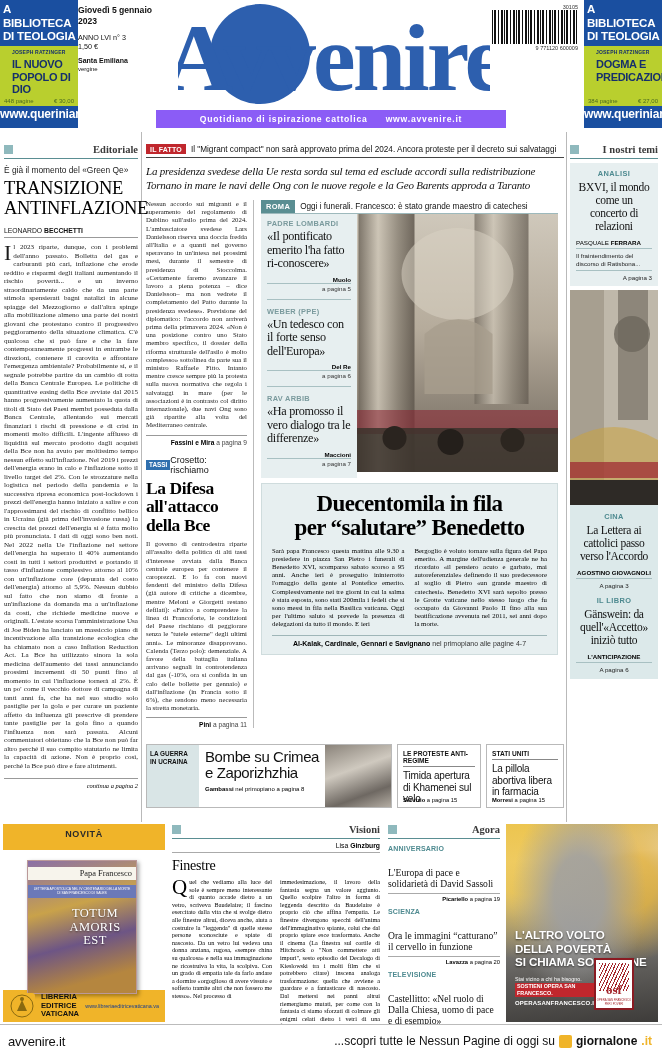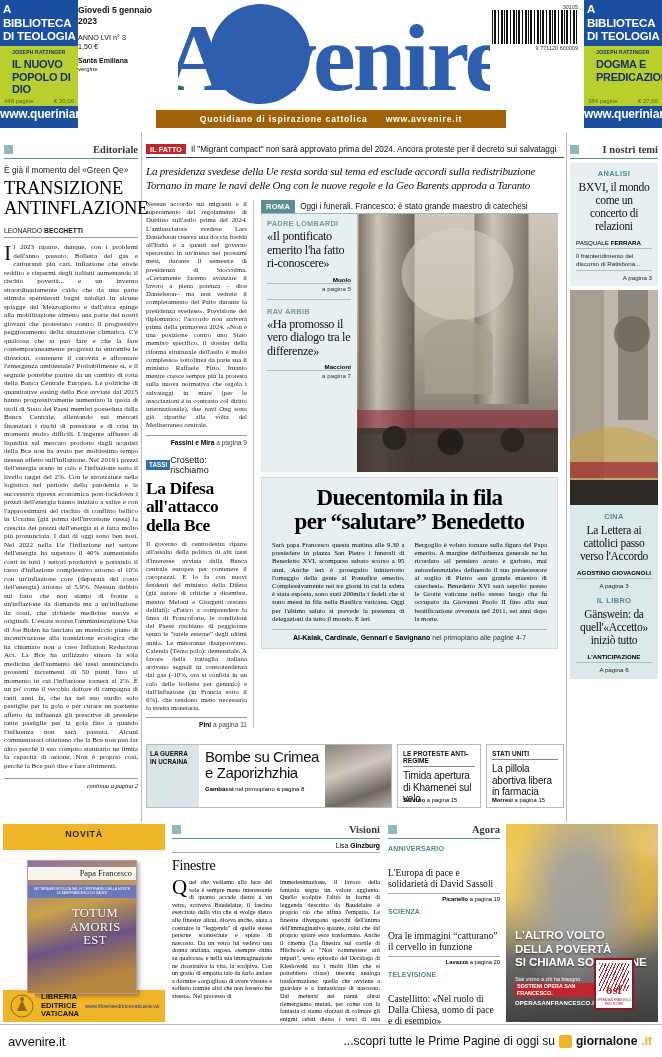--- a/index.html
+++ b/index.html
@@ -55,7 +55,7 @@
 
   .blue-bar {
     position:absolute; left:78px; top:110px; right:78px; height:18px;
-    background:#a16207; color:#fff; display:flex; align-items:center; justify-content:center;
+    background:#8b5cf6; color:#fff; display:flex; align-items:center; justify-content:center;
     font-size:8.6px; font-weight:bold; letter-spacing:0.8px;
   }
   .blue-bar .sep { display:inline-block; width:18px; }

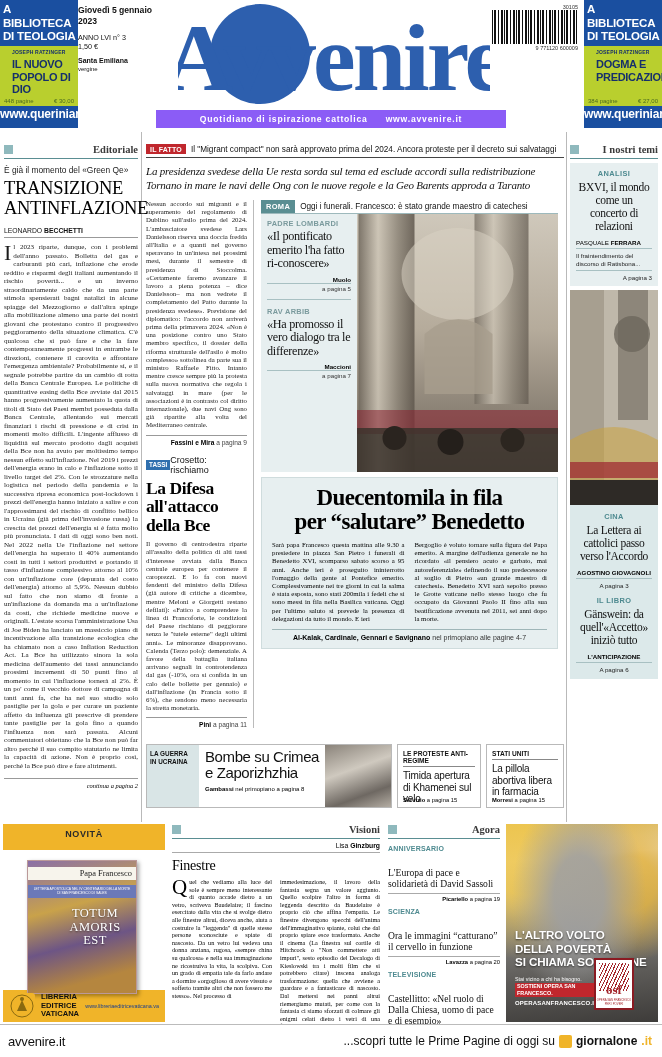--- a/index.html
+++ b/index.html
@@ -355,6 +355,12 @@
                   <div class="q-pg">a pagina 5</div>
                 </div>
 
+                <div class="quotebox">
+                  <div class="q-kicker">WEBER (PPE)</div>
+                  <div class="q-title">«Un tedesco con il forte senso dell'Europa»</div>
+                  <div class="q-by">Del Re</div>
+                  <div class="q-pg">a pagina 6</div>
+                </div>
 
                 <div class="quotebox">
                   <div class="q-kicker">RAV ARBIB</div>

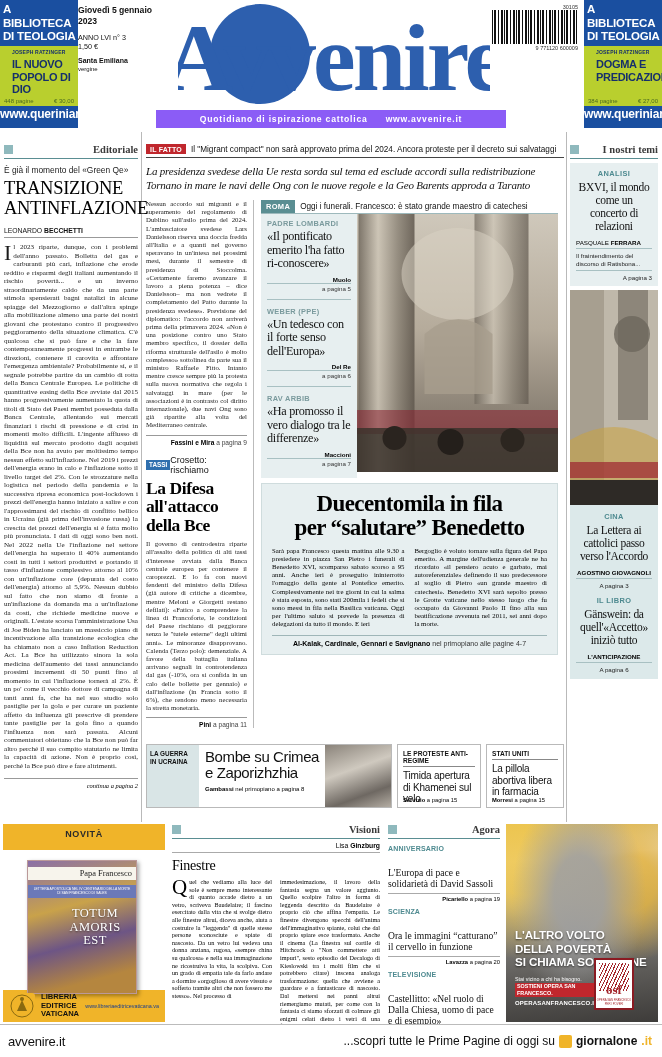--- a/index.html
+++ b/index.html
@@ -600,7 +600,7 @@
   <div class="footer">
     <div class="f-left">avvenire.it</div>
     <div class="f-right">
-      <span>...scopri tutte le Prime Pagine di oggi su</span>
+      <span>...scopri tutte le Nessun Pagine di oggi su</span>
       <span class="f-icon"></span>
       <span class="f-g">giornalone</span>
         <span class="f-it">.it</span>

